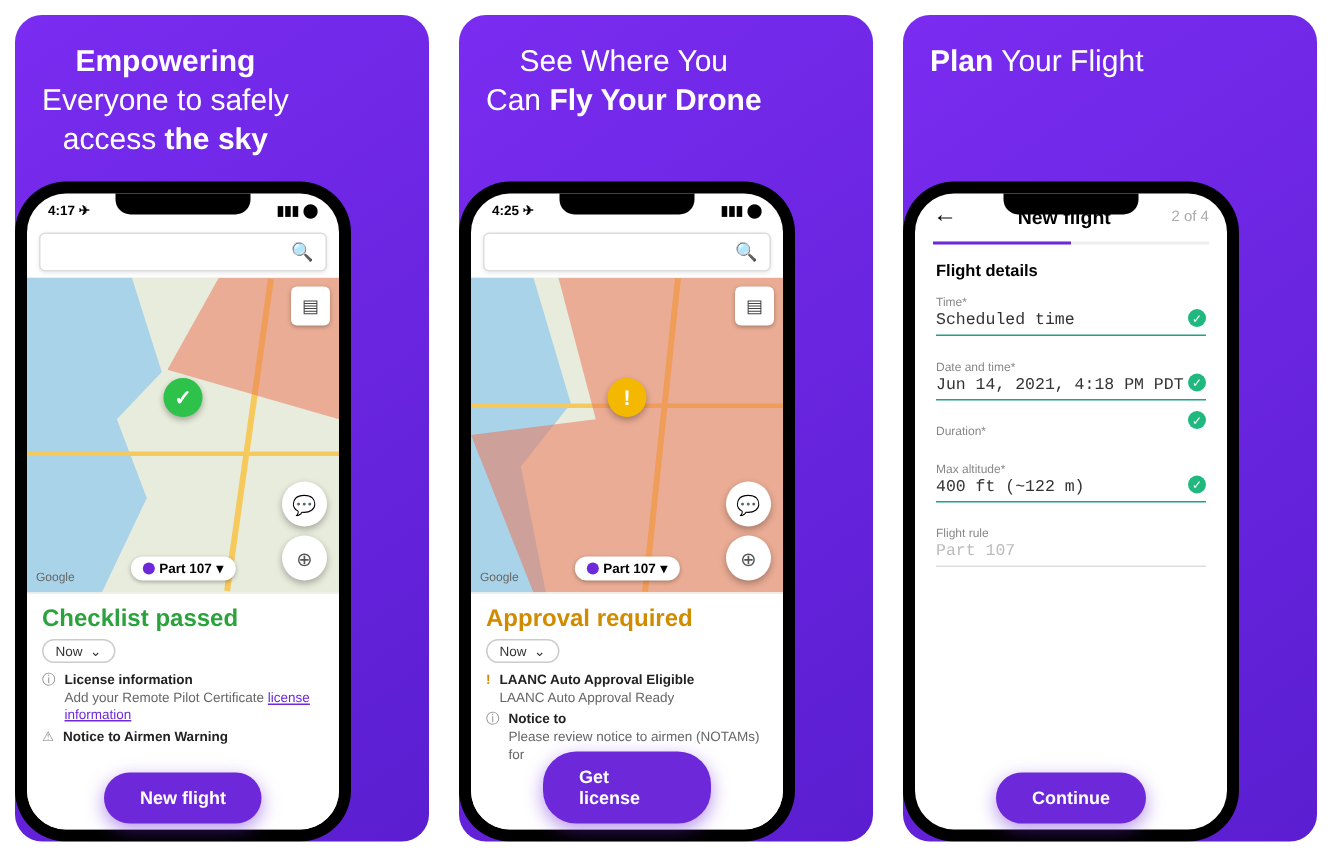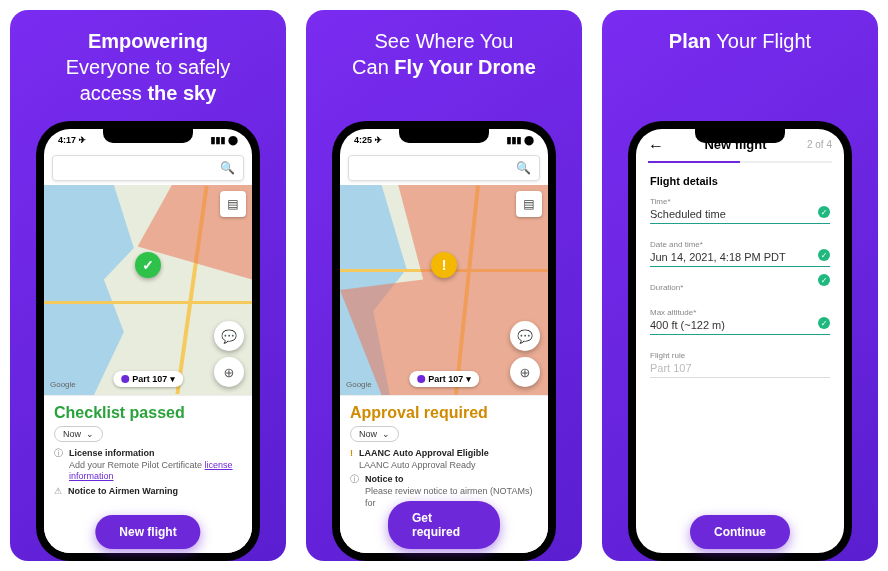--- a/index.html
+++ b/index.html
@@ -23,7 +23,7 @@
   position: relative;
   display: flex;
   flex-direction: column;
-  align-items: center;
+  align-items: flex-start;
 }
 .headline {
   color: #fff;

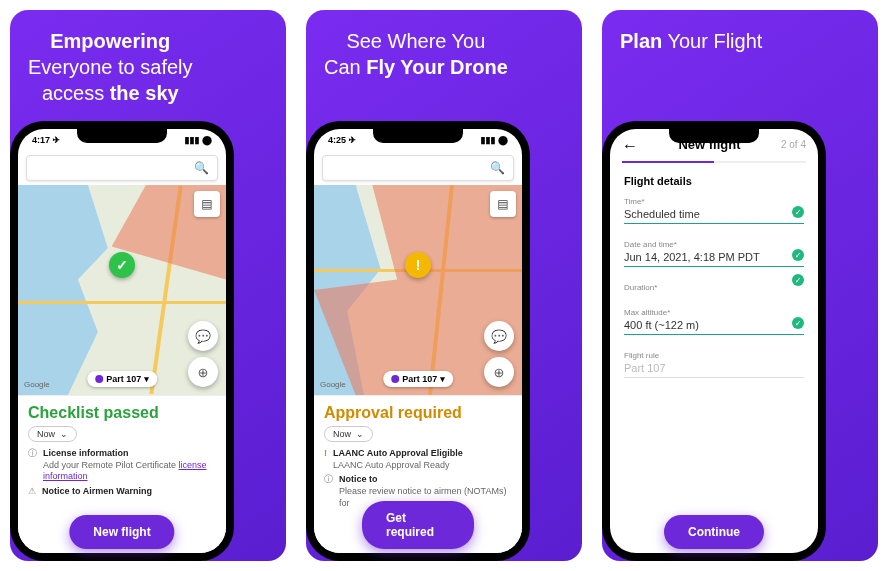--- a/index.html
+++ b/index.html
@@ -176,7 +176,7 @@
 .section-title { font-weight:700; font-size:11px; margin-bottom:10px; }
 .field { margin-bottom:16px; position:relative; }
 .field-label { font-size:8px; color:#888; margin-bottom:2px; display:block; }
-.field-value { font-size:11px; color:#333; padding-bottom:3px; border-bottom:1.5px solid #1fa08a; }
+.field-value { font-size:11px; color:#333; padding-bottom:3px; border-bottom:1.5px solid #1fa08a;font-family:Liberation Mono, monospace; }
 .field-value.faded { color:#bbb; border-bottom-color:#ddd; }
 .check { position:absolute; right:0; bottom:6px; width:12px; height:12px; border-radius:50%; background:#1fb97f; color:#fff; font-size:8px; display:flex; align-items:center; justify-content:center; }
 </style>

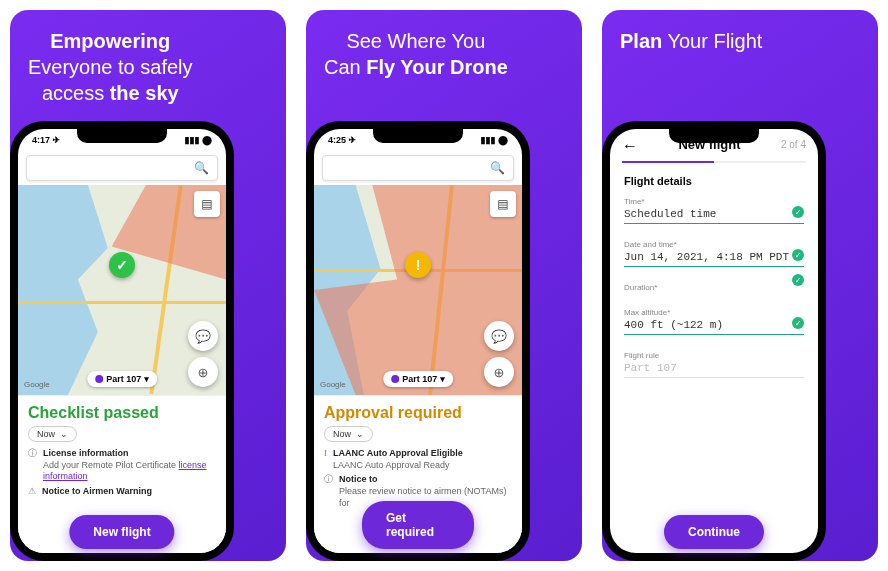--- a/index.html
+++ b/index.html
@@ -292,7 +292,7 @@
           </div>
         </div>
       </div>
-      <div class="cta">Get required</div>
+      <div class="cta">Get license</div>
     </div>
   </div>
 </div>

